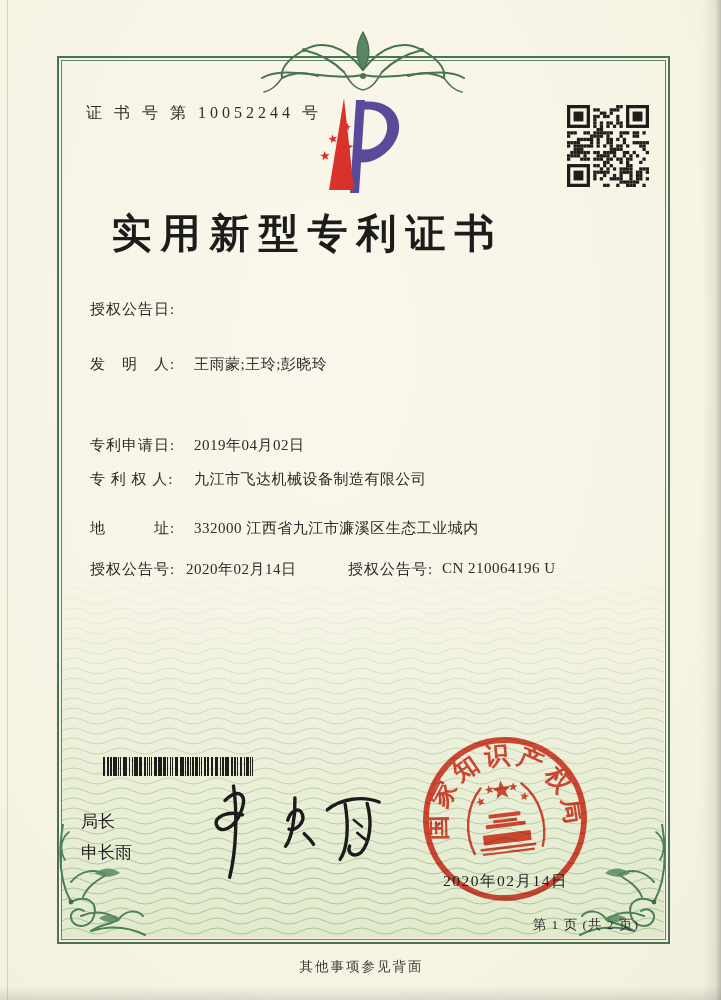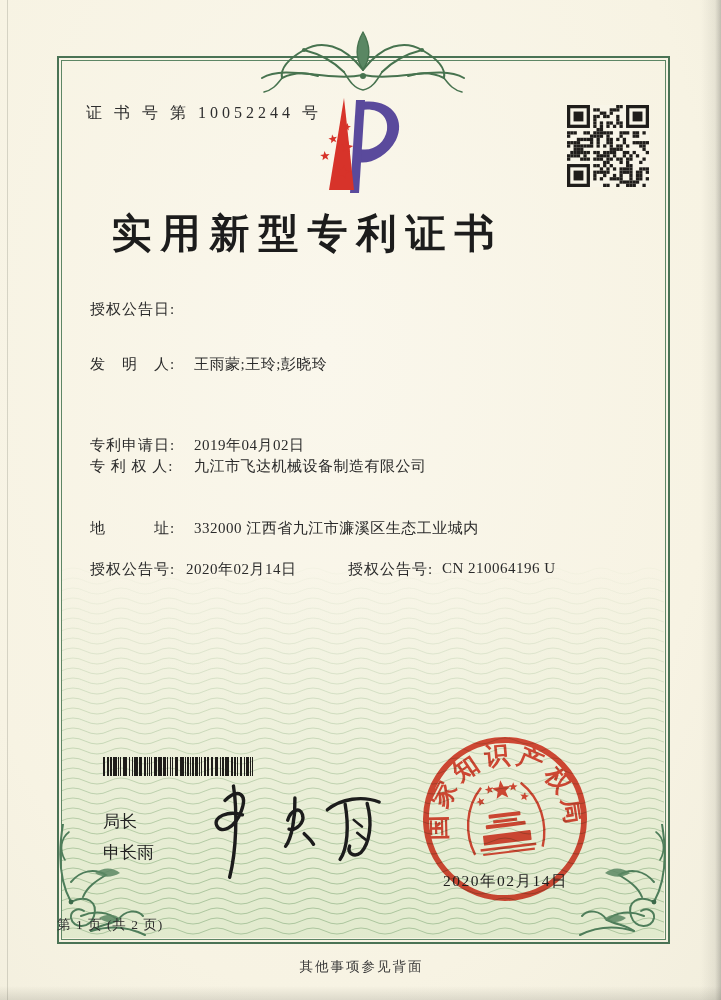--- a/index.html
+++ b/index.html
@@ -403,7 +403,7 @@
     <span class="flabel">专利申请日:</span>
     <span class="fvalue">2019年04月02日</span>
   </div>
-  <div class="field-row" style="top:457px">
+  <div class="field-row" style="top:470px">
     <span class="flabel">专 利 权 人:</span>
     <span class="fvalue">九江市飞达机械设备制造有限公司</span>
   </div>

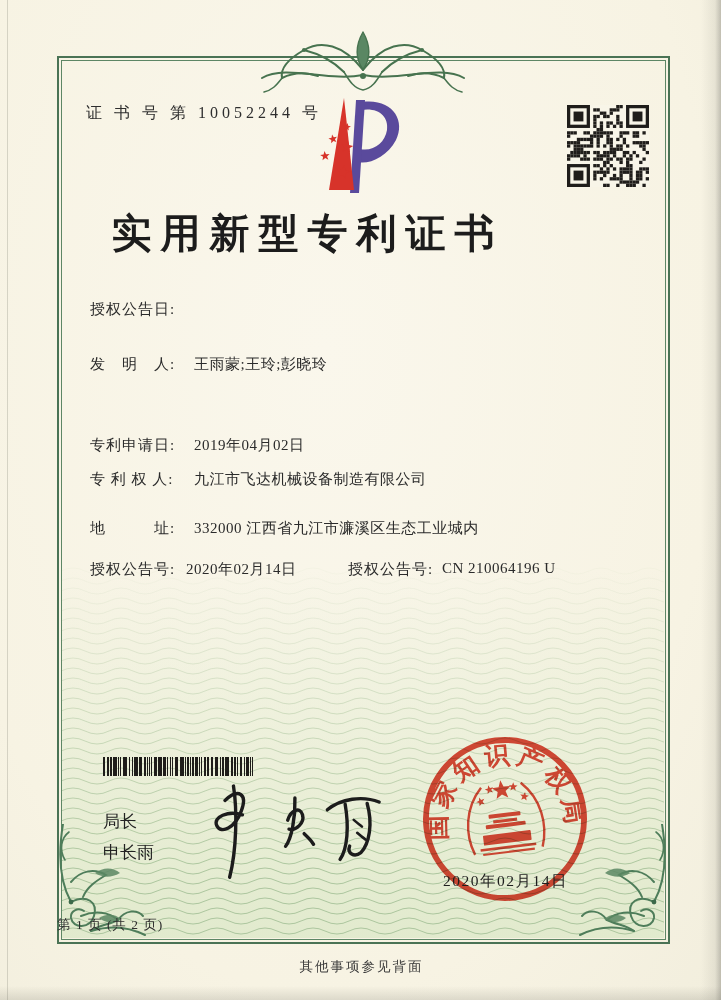--- a/index.html
+++ b/index.html
@@ -41,7 +41,7 @@
   #barcode{position:absolute;left:103px;top:757px;width:182px;height:19px;font-size:0;}
   #barcode i{display:inline-block;height:19px;background:#1f1d1a;vertical-align:top;}
 
-  .director{position:absolute;left:103px;top:806px;font-size:17px;color:#222;line-height:1.85;
+  .director{position:absolute;left:81px;top:806px;font-size:17px;color:#222;line-height:1.85;
             font-family:"Liberation Sans","DejaVu Sans",sans-serif;}
   #signature{position:absolute;left:188px;top:778px;transform:rotate(-2deg);}
 

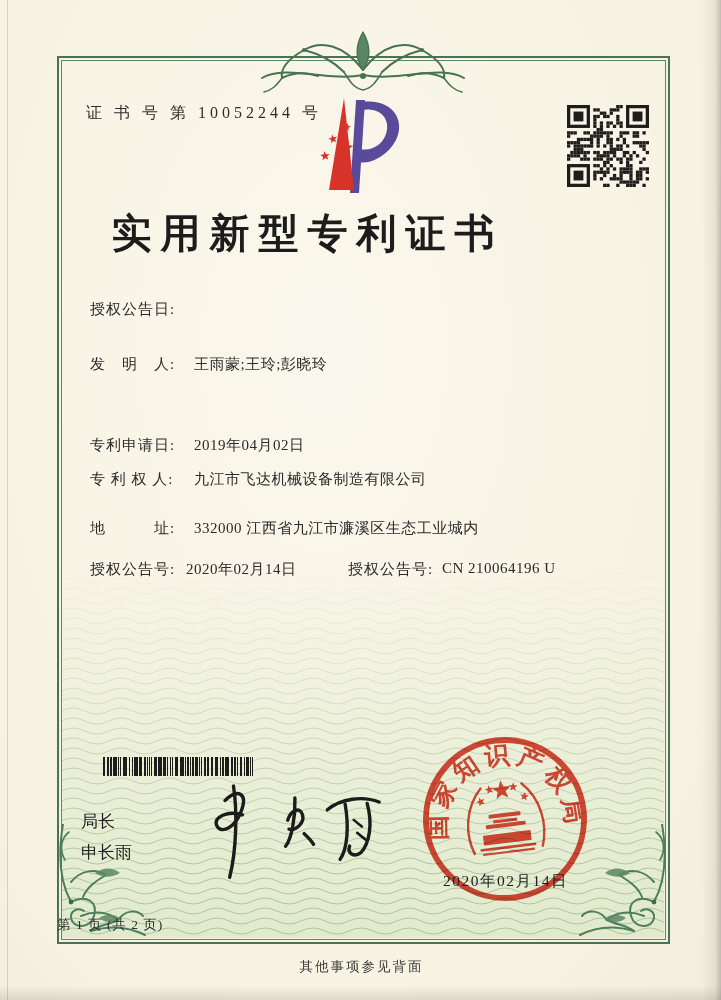--- a/index.html
+++ b/index.html
@@ -48,7 +48,7 @@
   #seal{position:absolute;left:419px;top:733px;transform:rotate(-7deg);mix-blend-mode:multiply;opacity:0.92;}
   .seal-date{position:absolute;left:443px;top:871px;font-size:15.5px;letter-spacing:1.5px;color:#1e1e1e;}
 
-  .page-footer{position:absolute;left:57px;width:575px;top:916px;text-align:left;font-size:13.5px;color:#2e2e2e;letter-spacing:1px;}
+  .page-footer{position:absolute;left:57px;width:575px;top:916px;text-align:right;font-size:13.5px;color:#2e2e2e;letter-spacing:1px;padding-left:7px;}
   .back-note{position:absolute;left:57px;width:609px;top:958px;text-align:center;font-size:13.5px;color:#3a3a3a;letter-spacing:2px;}
 
   .crest{position:absolute;left:252px;top:26px;}

